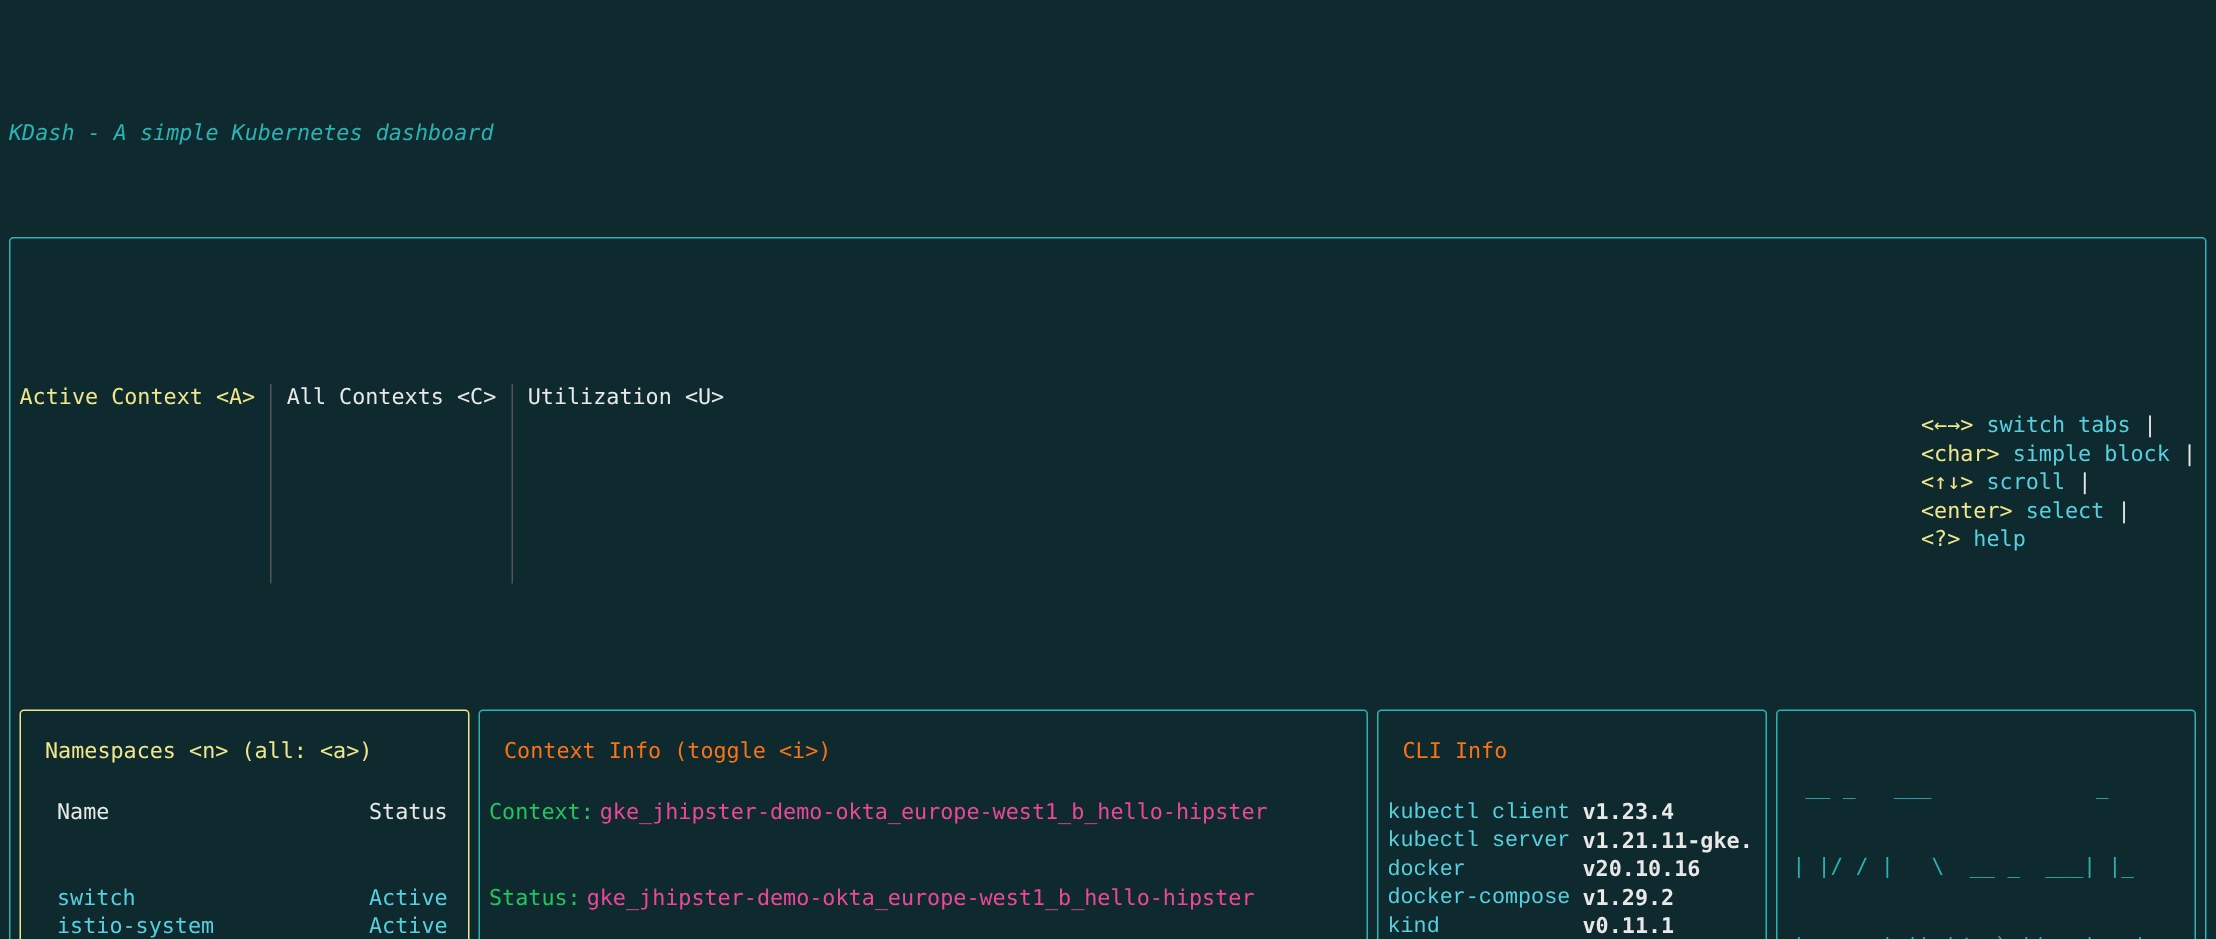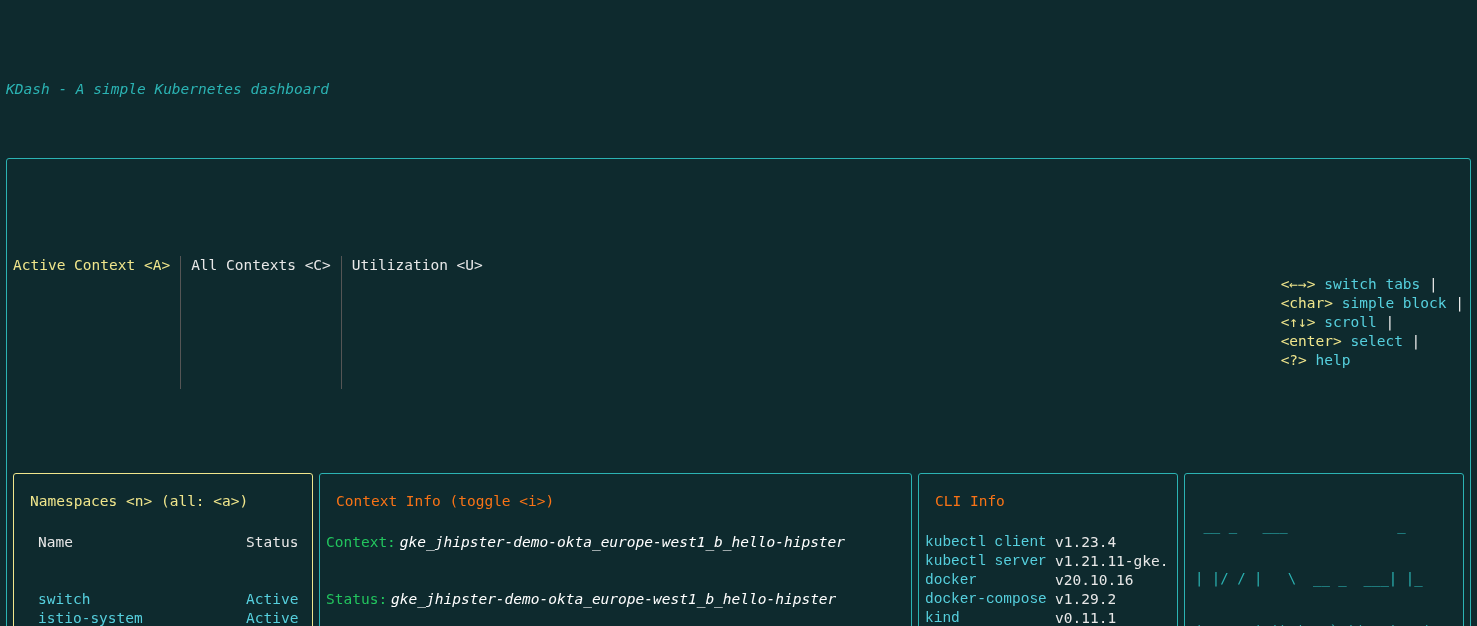--- a/index.html
+++ b/index.html
@@ -58,7 +58,7 @@
   
   .kv { display:flex; }
   .kv .k{ color:#22c55e; min-width:auto; }
-  .kv .v{ color:#ffffff; margin-left:4px; overflow:hidden; text-overflow:clip; white-space:nowrap;font-style:italic;}
+  .kv .v{ color:#ec4899; margin-left:4px; overflow:hidden; text-overflow:clip; white-space:nowrap;}
 
   
   .cli-row{display:flex;}

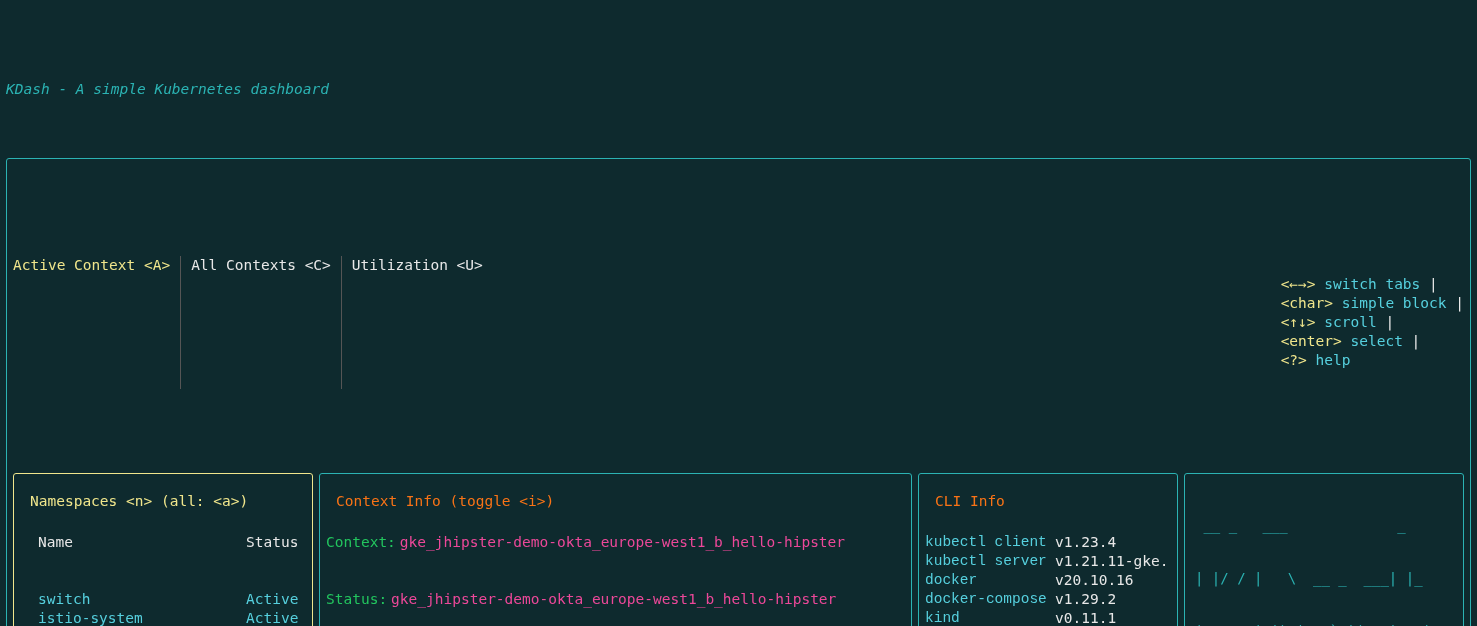--- a/index.html
+++ b/index.html
@@ -63,7 +63,7 @@
   
   .cli-row{display:flex;}
   .cli-row .n{color:#56d0de;flex:0 0 130px;font-family:Liberation Mono, monospace;}
-  .cli-row .ver{color:#e8e8e8;}
+  .cli-row .ver{color:#e8e8e8;font-weight:bold;}
 
   .title-bar{color:#2bb3b3; font-style:italic;}
   .logo-line{line-height:15px;font-size:14px;letter-spacing:0px;}

